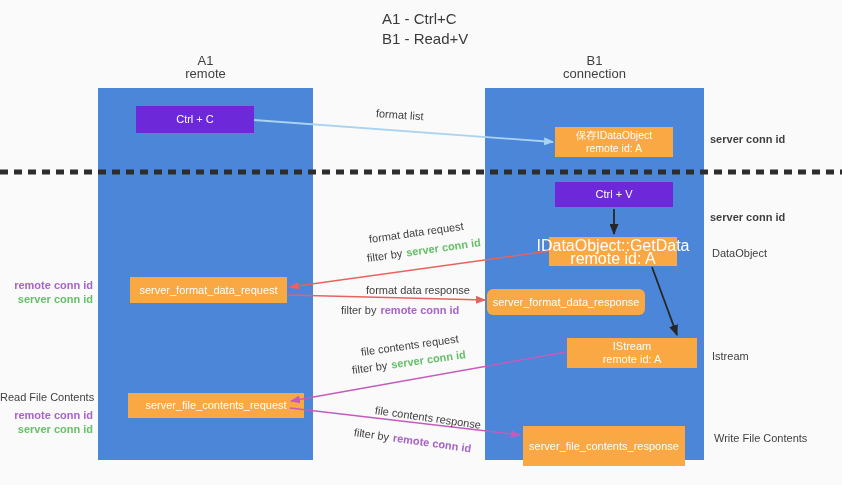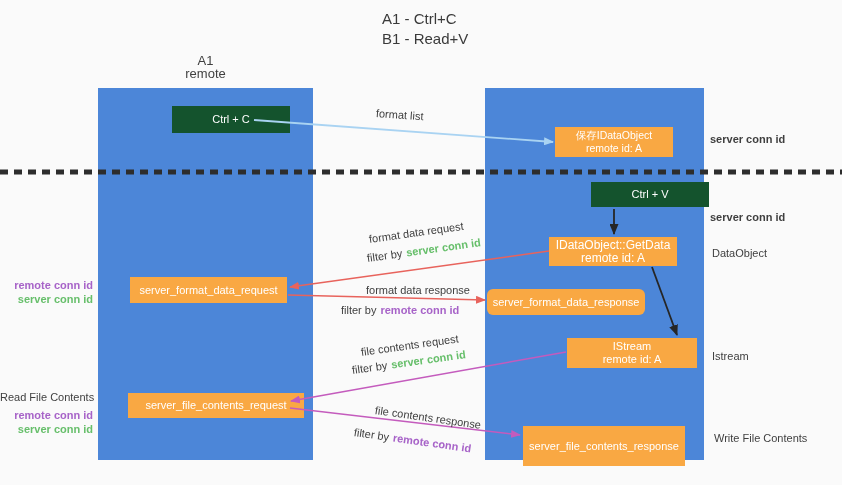--- a/index.html
+++ b/index.html
@@ -61,6 +61,10 @@
   <div class="col-header left">
     <div>A1</div>
     <div>remote</div>
+  </div>
+  <div class="col-header right">
+    <div>B1</div>
+    <div>connection</div>
   </div>
 
   <div class="column left"></div>

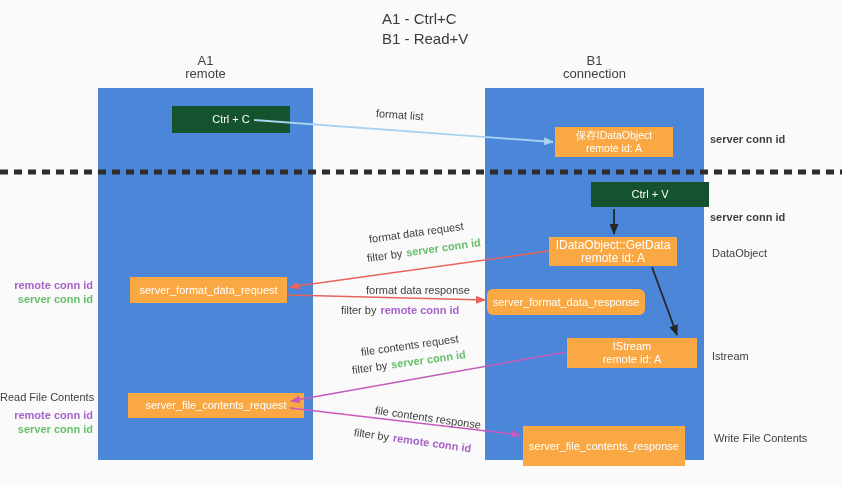--- a/index.html
+++ b/index.html
@@ -30,7 +30,7 @@
     align-items:center; justify-content:center;
     color:#ffffff; font-size:11px; line-height:13px; text-align:center;
   }
-  .node.green  { background:#14532d;margin-left:36px; }
+  .node.green  { background:#6d28d9; }
   .node.orange { background:#f9a843; }
   .alabel {
     position:absolute; font-size:11px; color:#3f3f3f; white-space:nowrap;

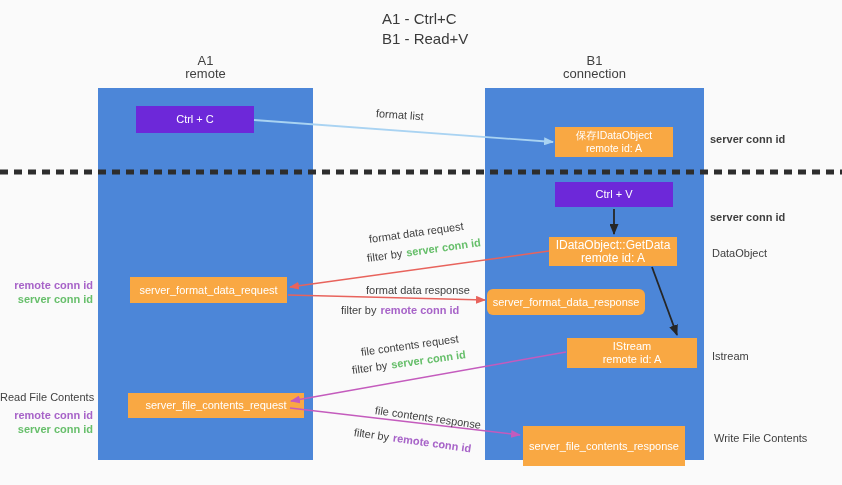--- a/index.html
+++ b/index.html
@@ -83,7 +83,7 @@
     <div>Ctrl + V</div>
   </div>
 
-  <div class="node orange" style="left:549px;top:237px;width:128px;height:29px;font-size:12px;">
+  <div class="node orange" style="left:549px;top:237px;width:128px;height:29px;font-size:16px;">
     <div>IDataObject::GetData</div>
     <div>remote id: A</div>
   </div>

